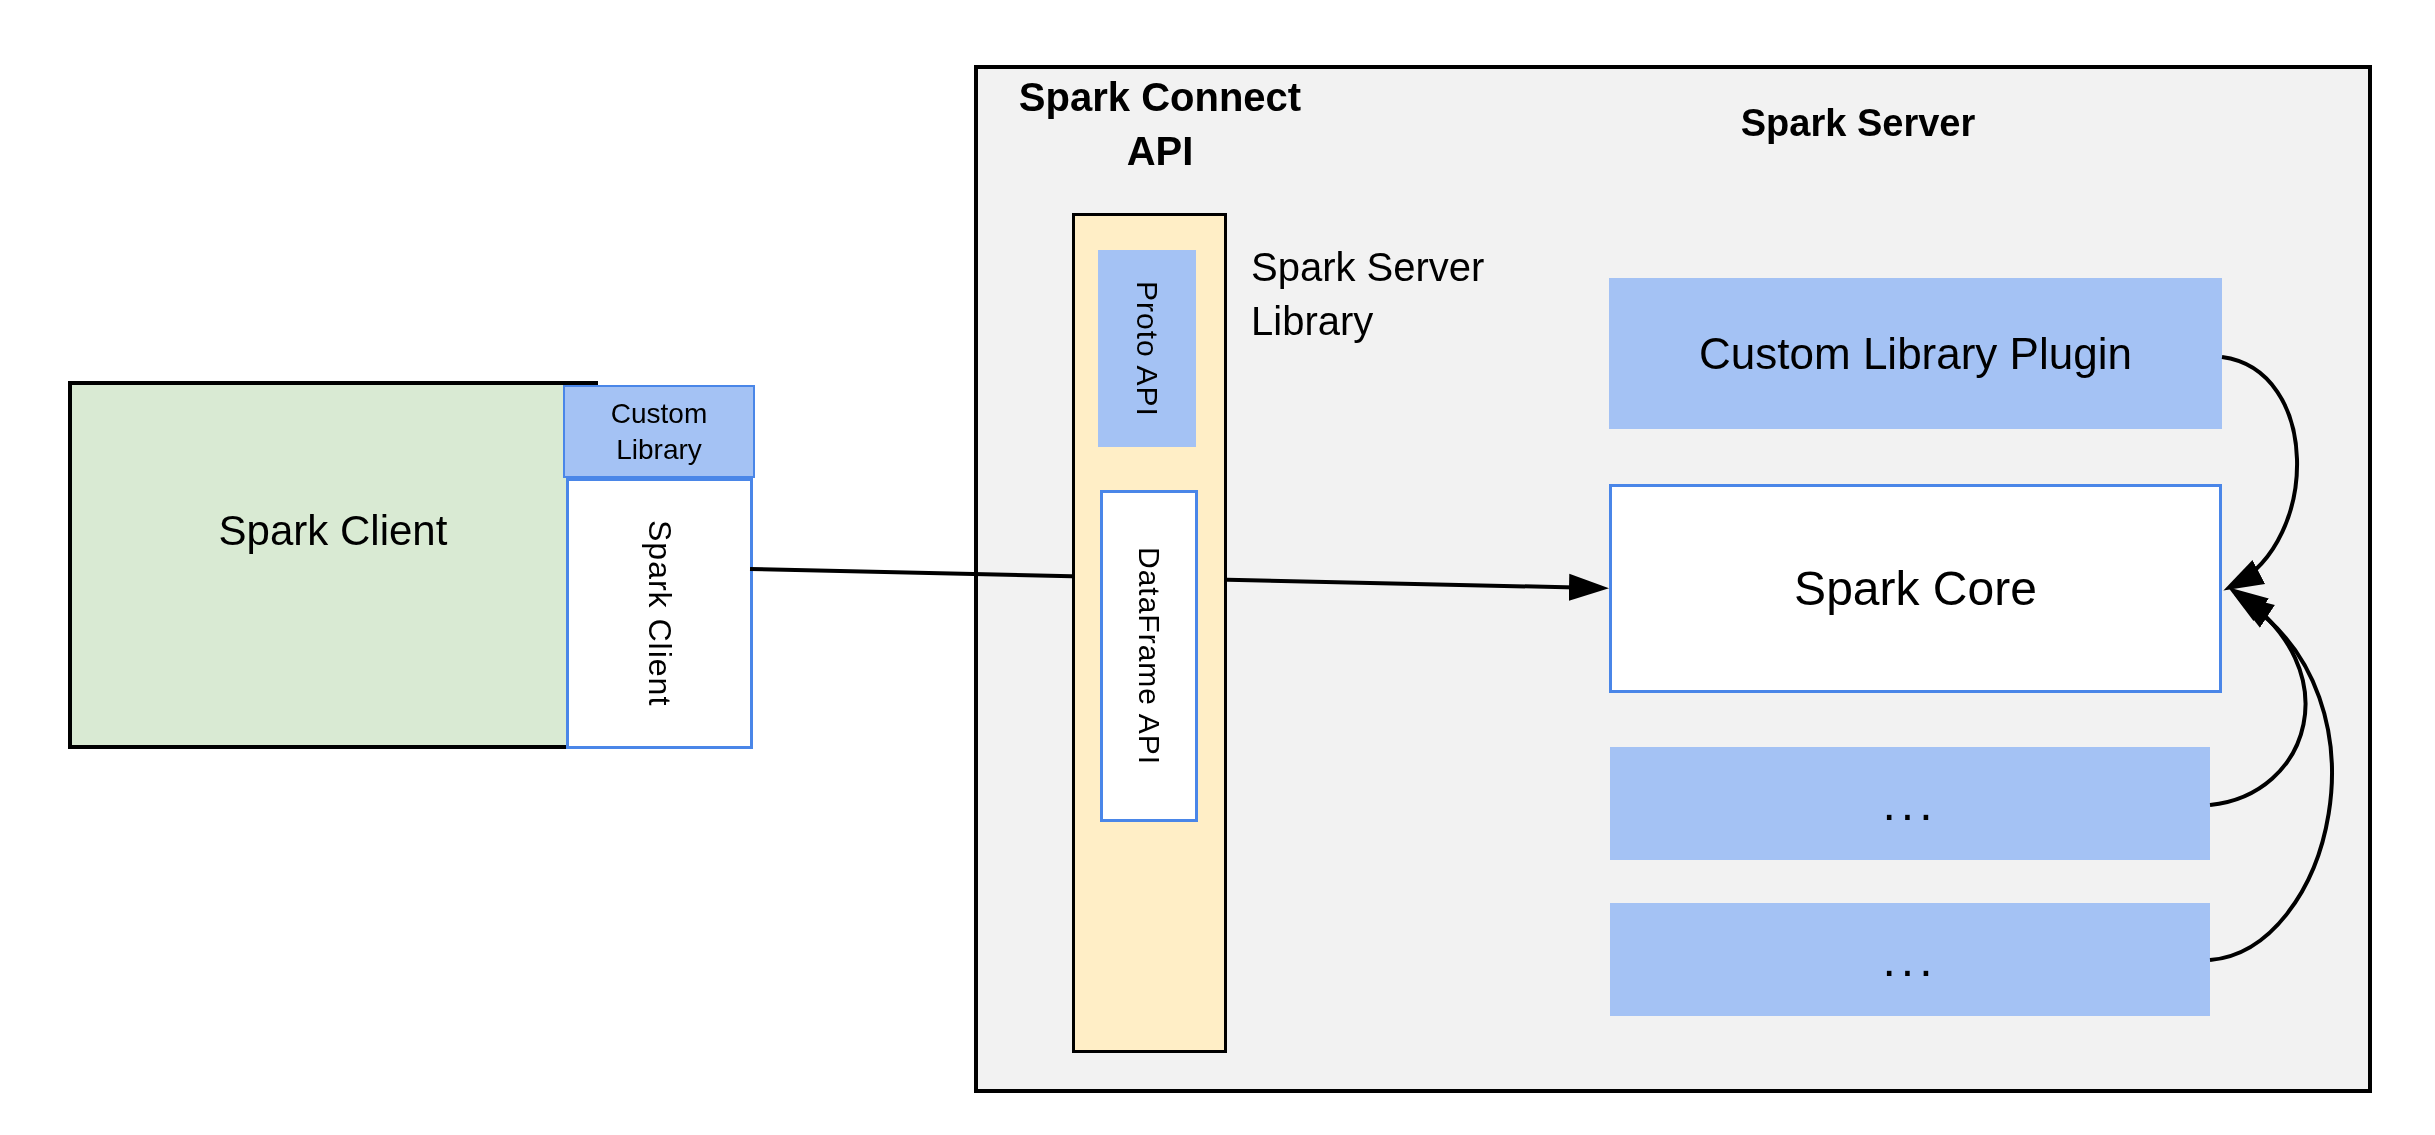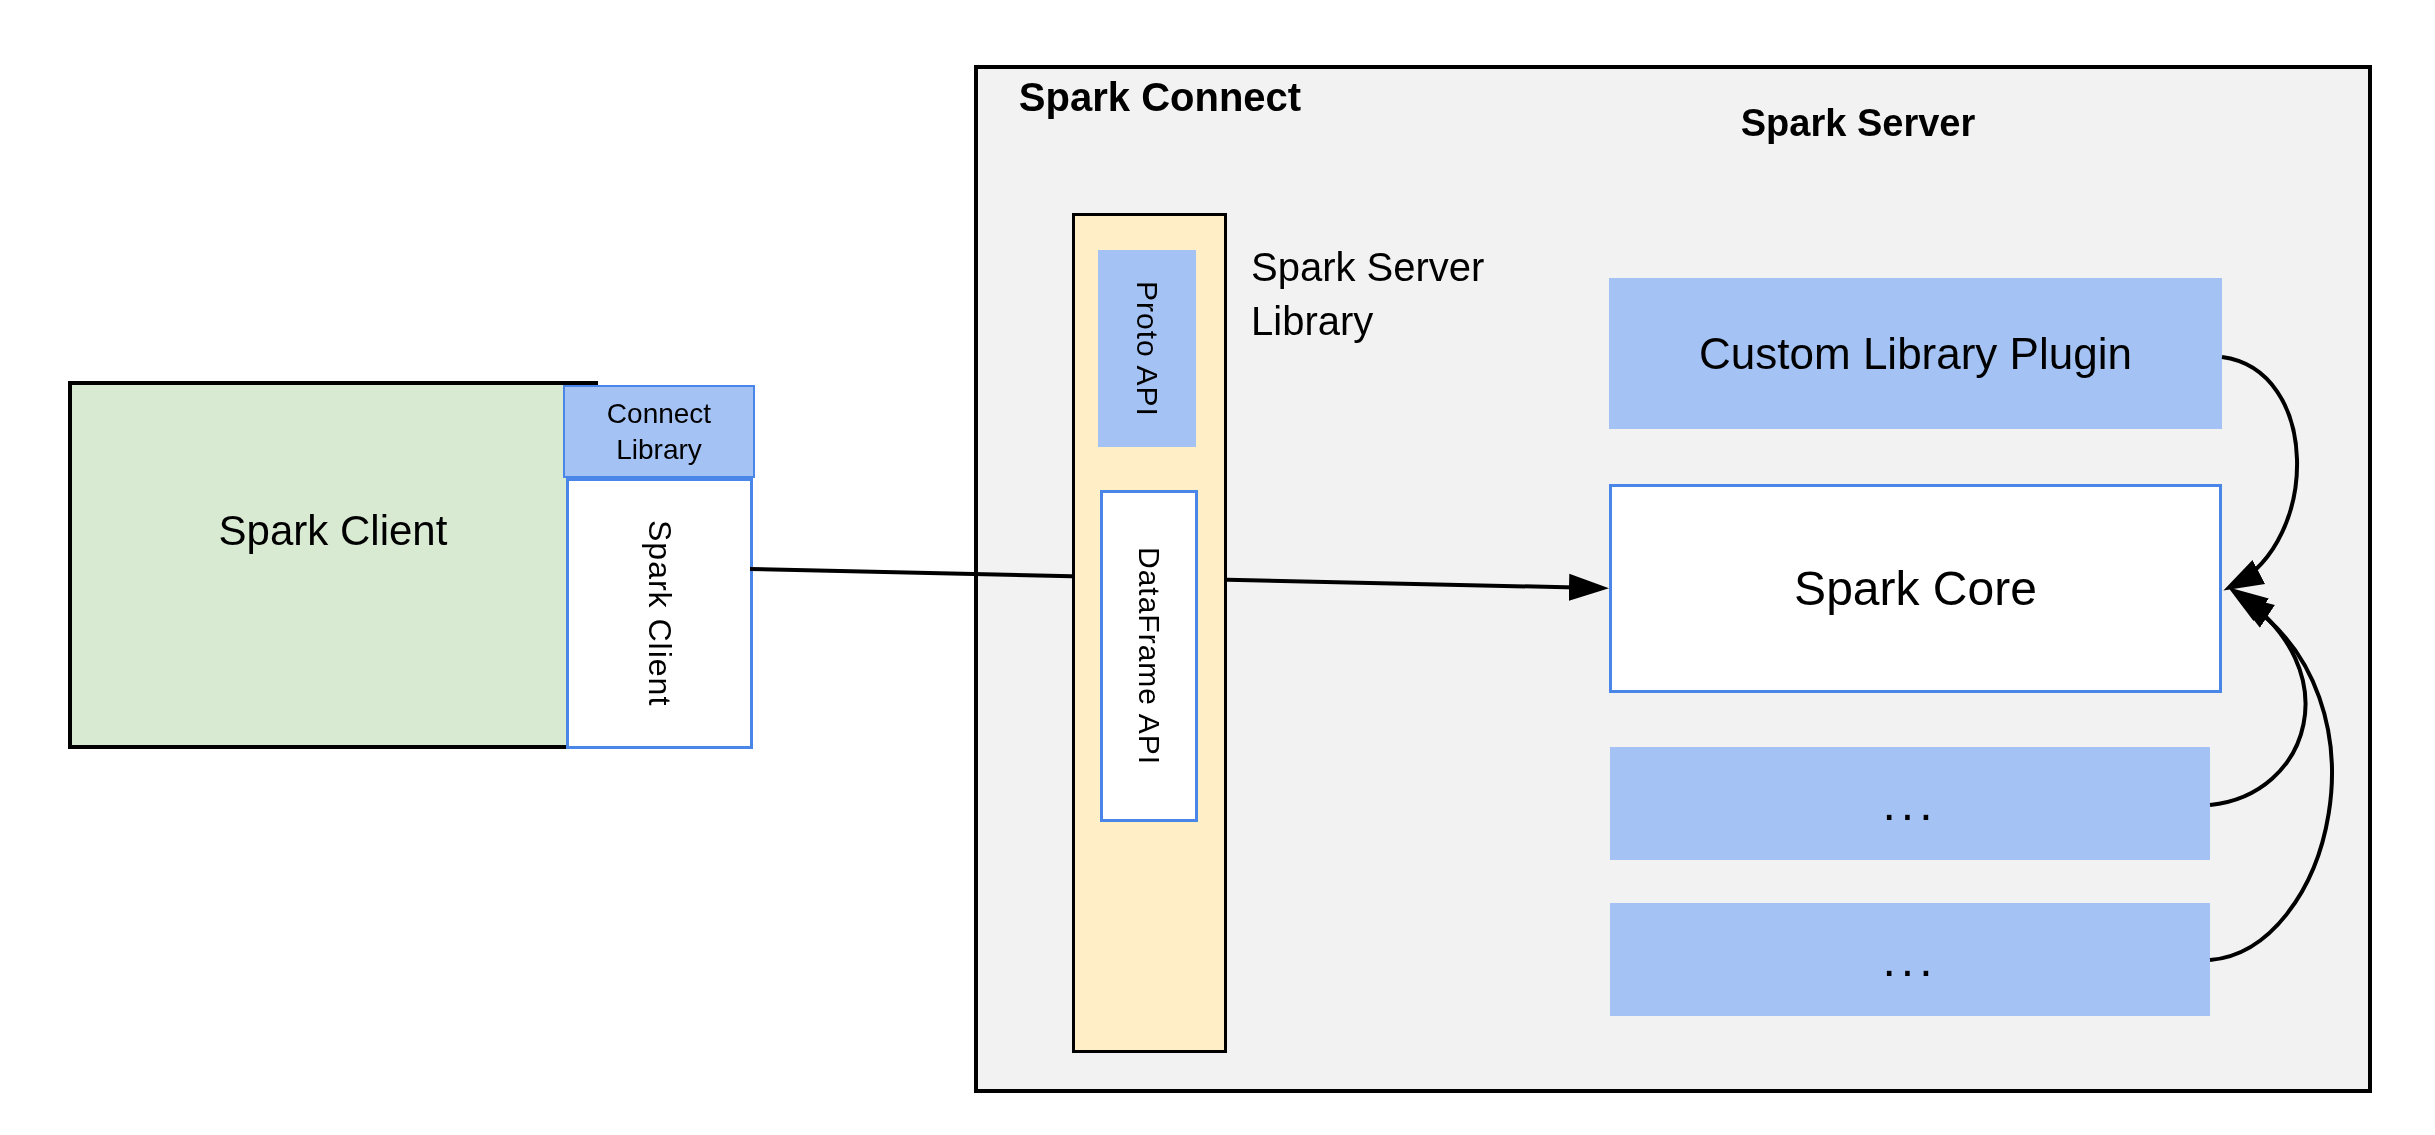--- a/index.html
+++ b/index.html
@@ -45,6 +45,7 @@
 
   <div class="connect-label">
     <div>Spark Connect</div>
+    <div>API</div>
   </div>
 
   <div class="server-title">Spark Server</div>

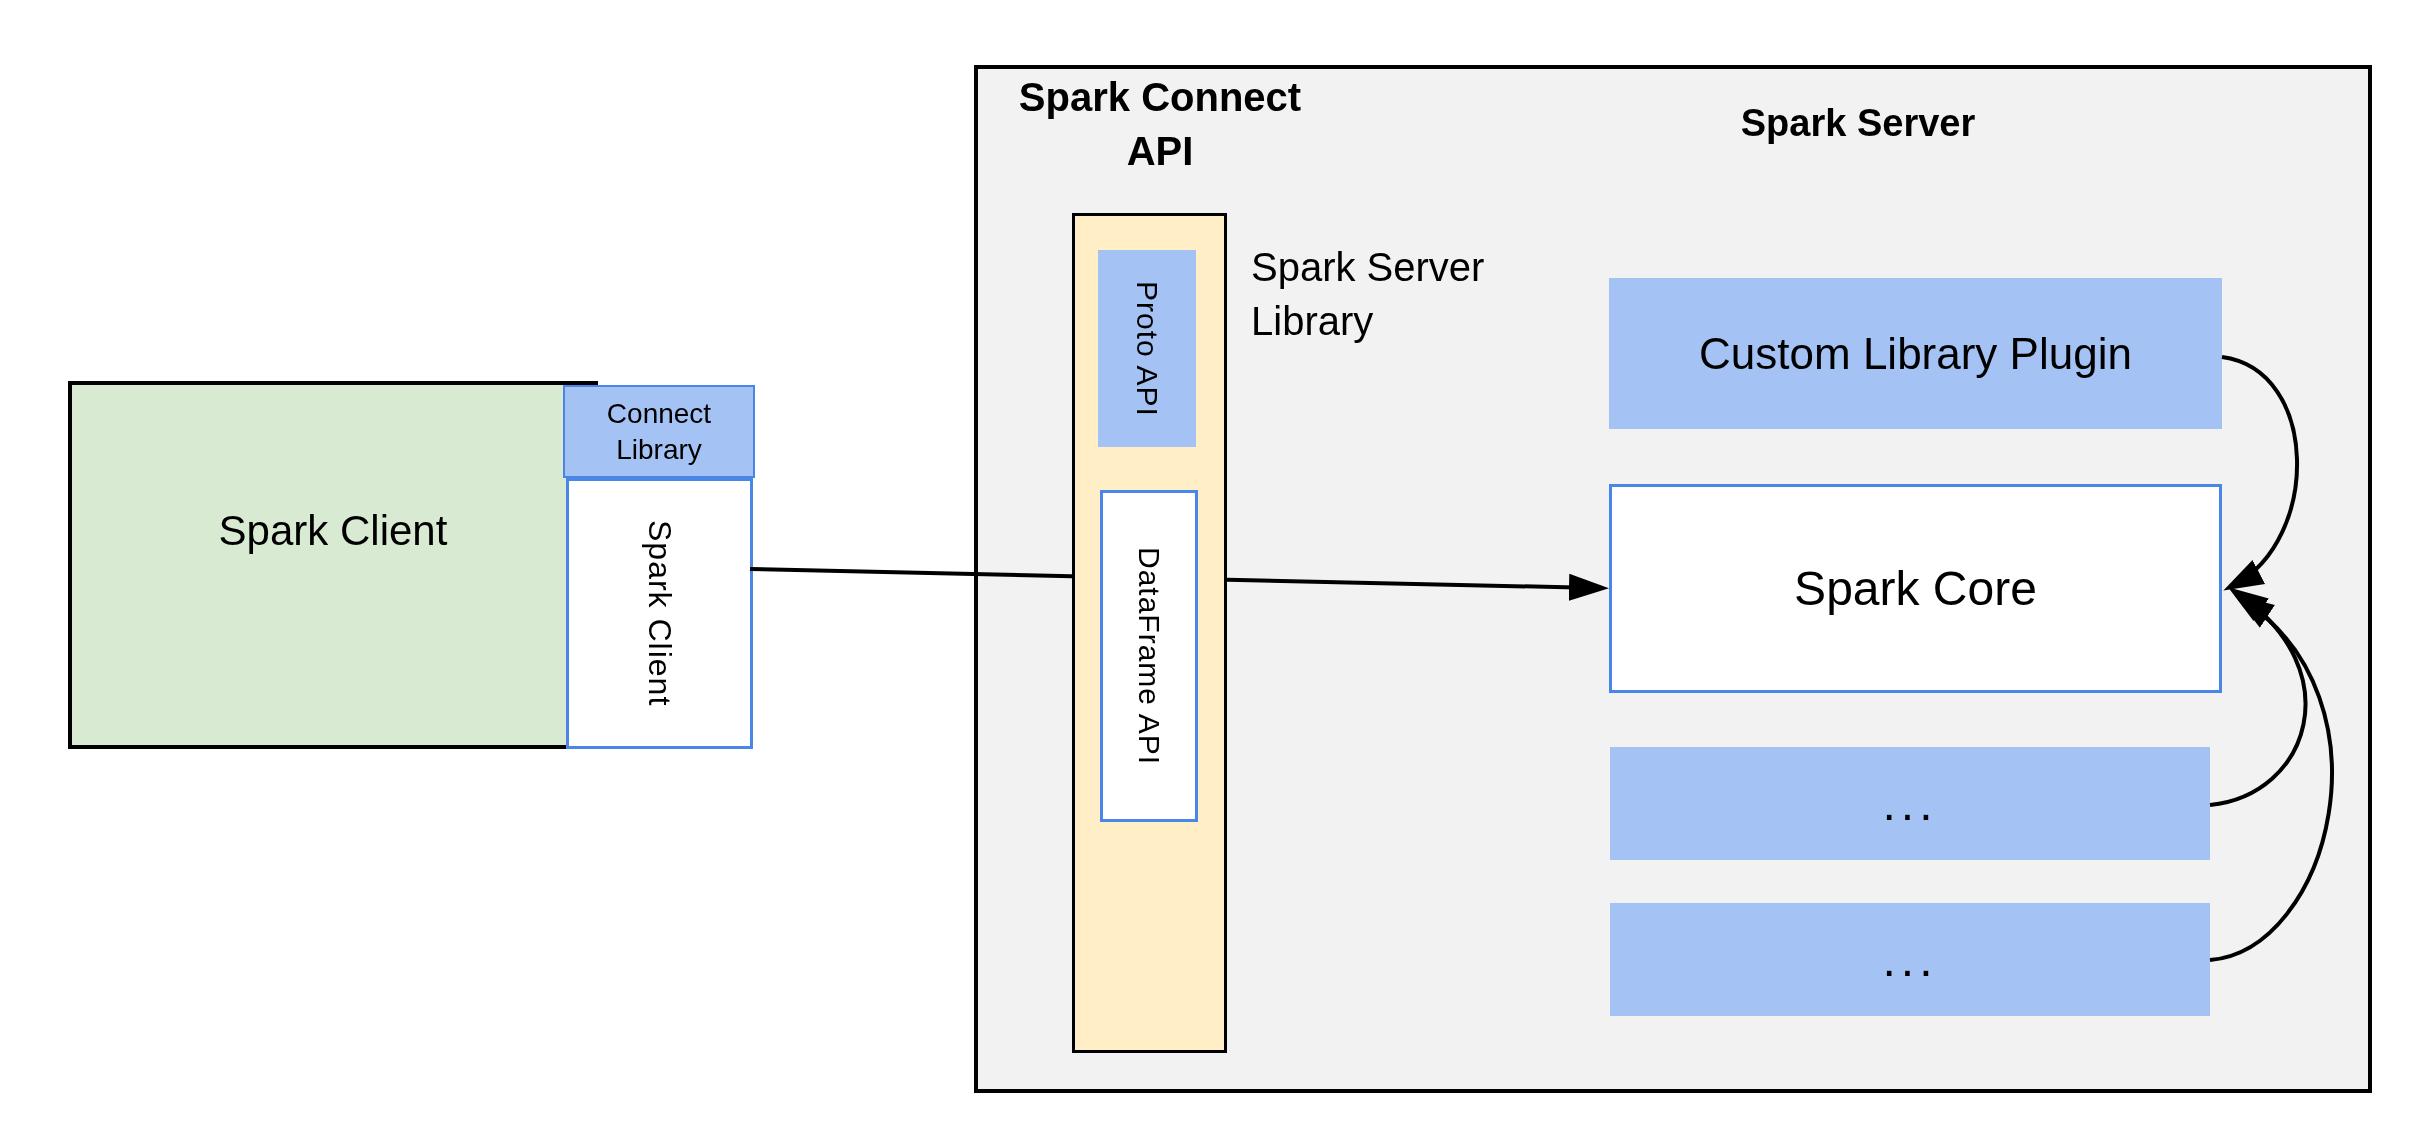--- a/index.html
+++ b/index.html
@@ -78,7 +78,7 @@
 
   <div class="box center-flex package-box">
     <div>
-      <div>Connect</div>
+      <div>Custom</div>
       <div>Library</div>
     </div>
   </div>

